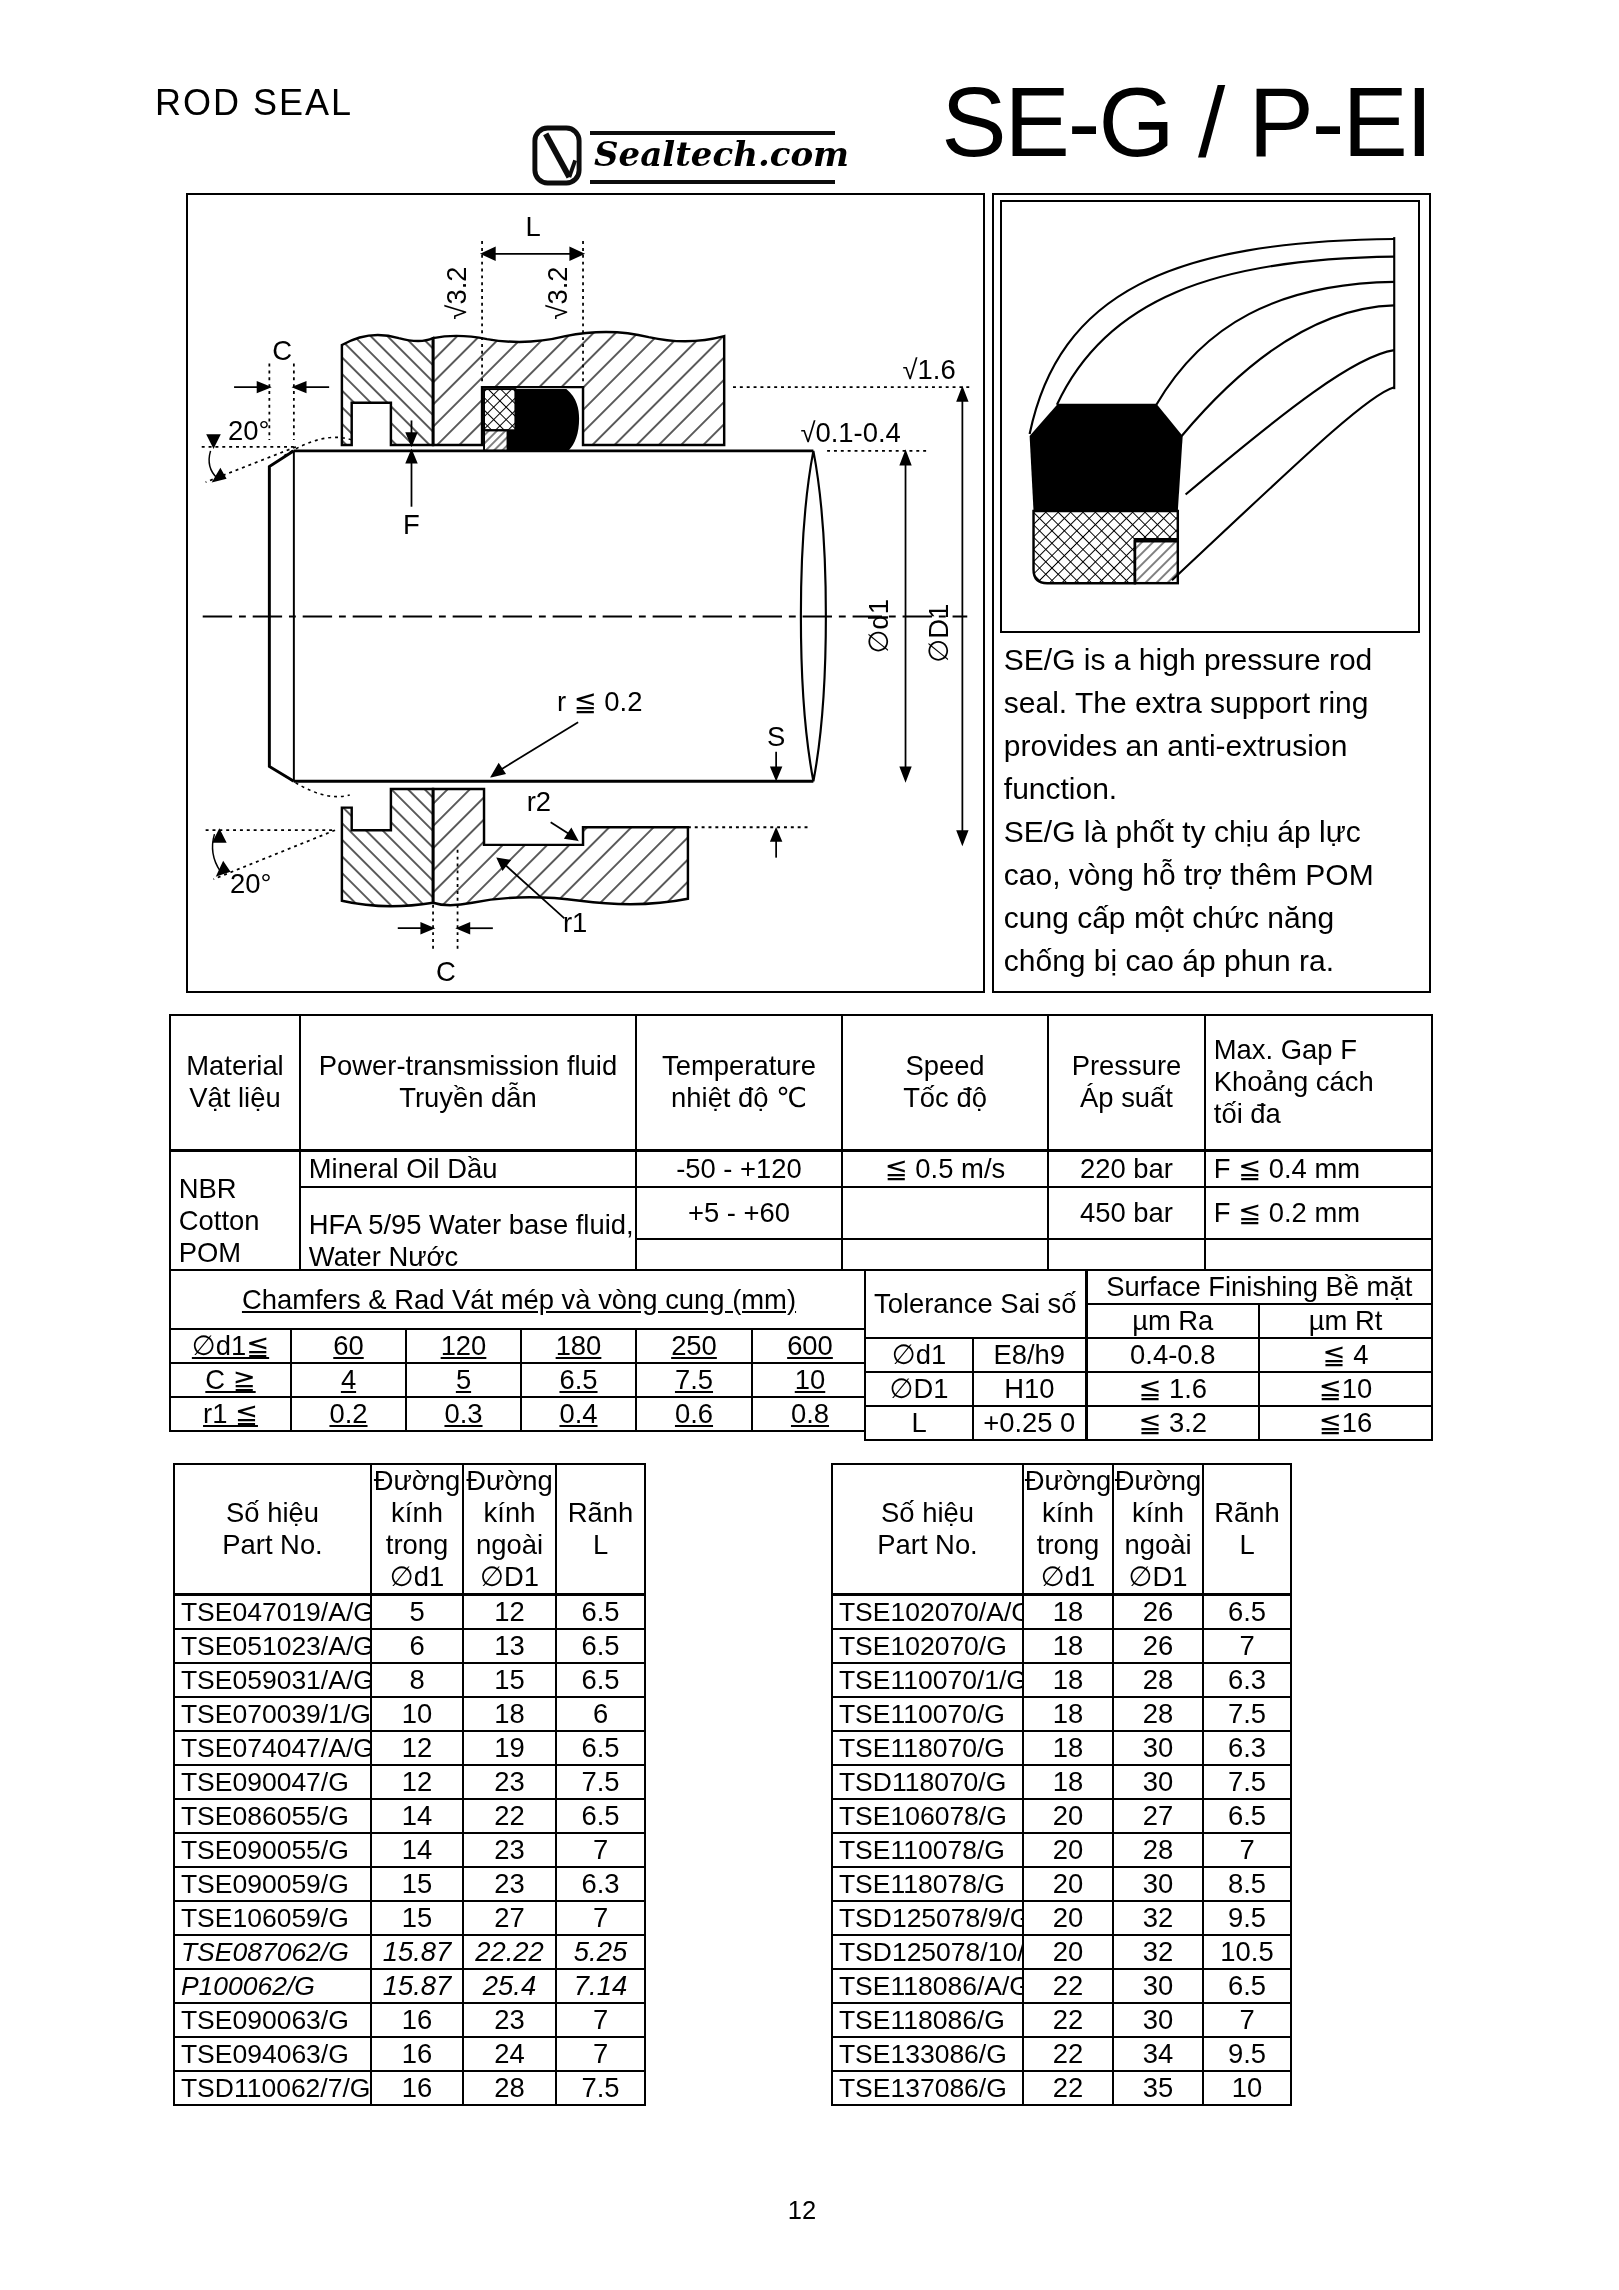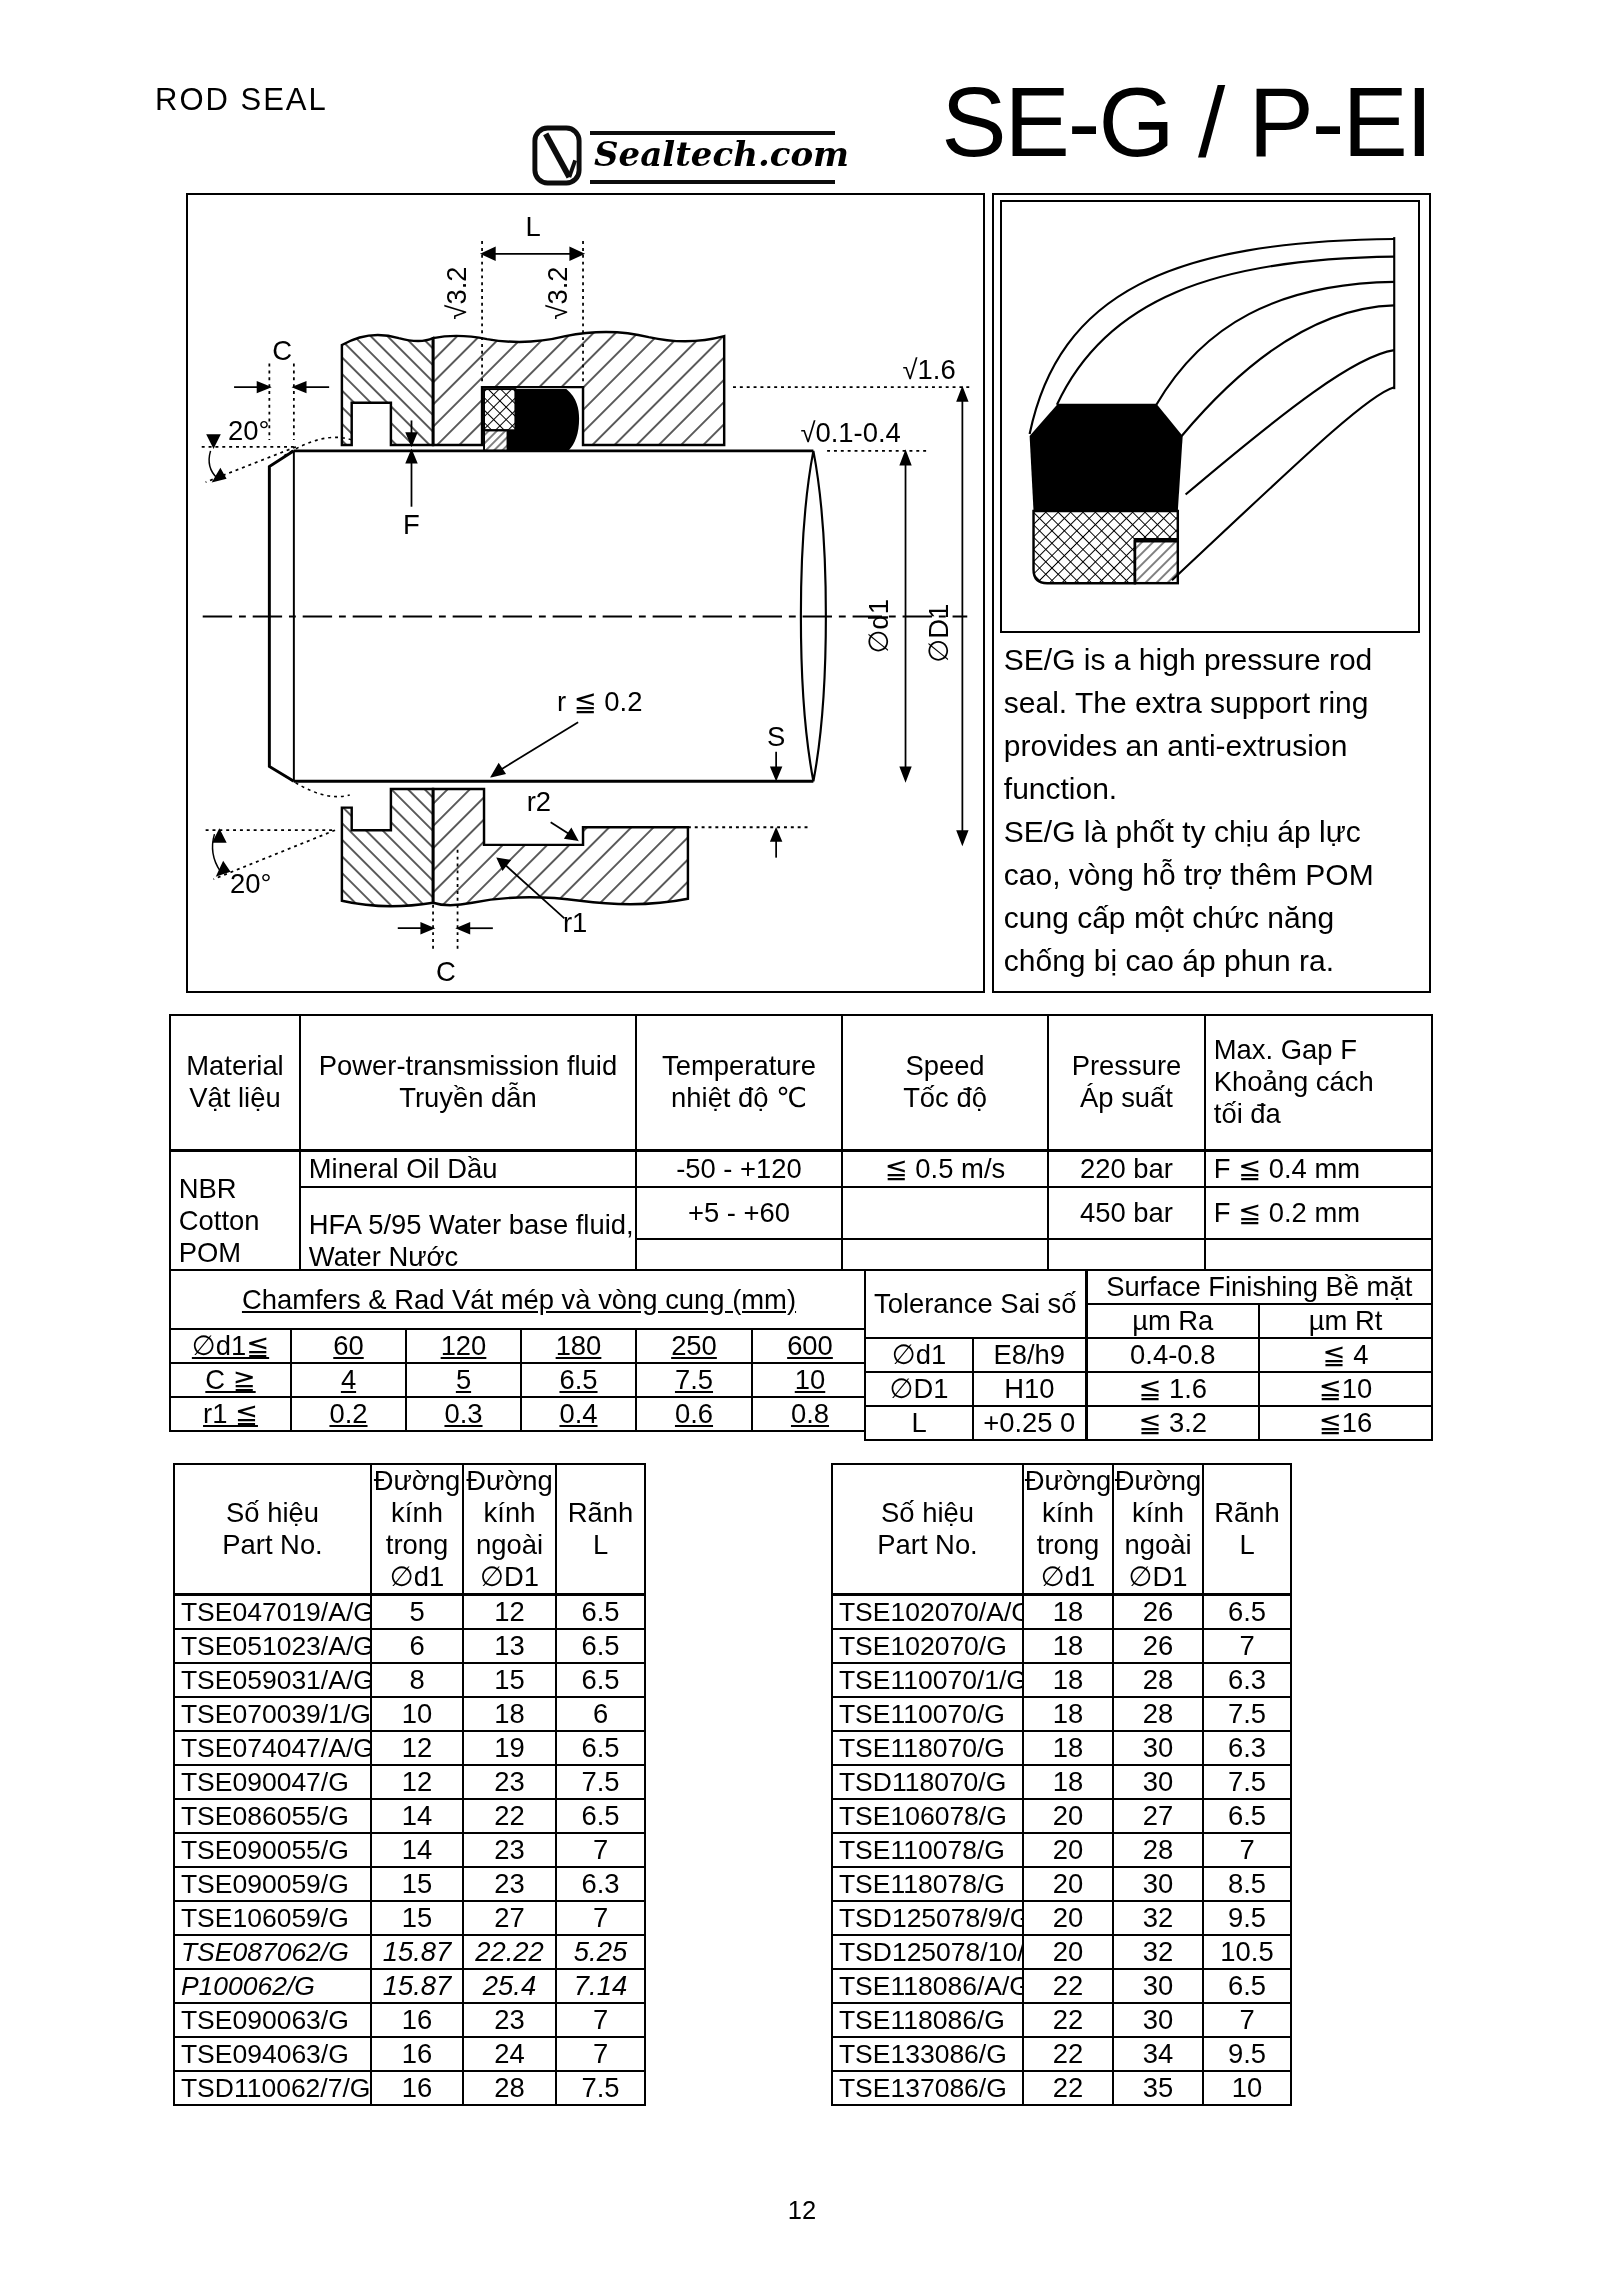--- a/index.html
+++ b/index.html
@@ -9,7 +9,7 @@
   .abs{position:absolute;}
 
   
-  #rod-seal{left:155px;top:82px;font-size:31px;letter-spacing:2px;}
+  #rod-seal{left:155px;top:82px;font-size:36px;letter-spacing:2px;}
   #logo{left:529px;top:124px;width:306px;height:65px;}
   #logo .bar{position:absolute;left:61px;right:0;height:3.9px;background:#0c0c0c;}
   #logo .bar.top{top:6.9px;} #logo .bar.bot{top:56px;}

